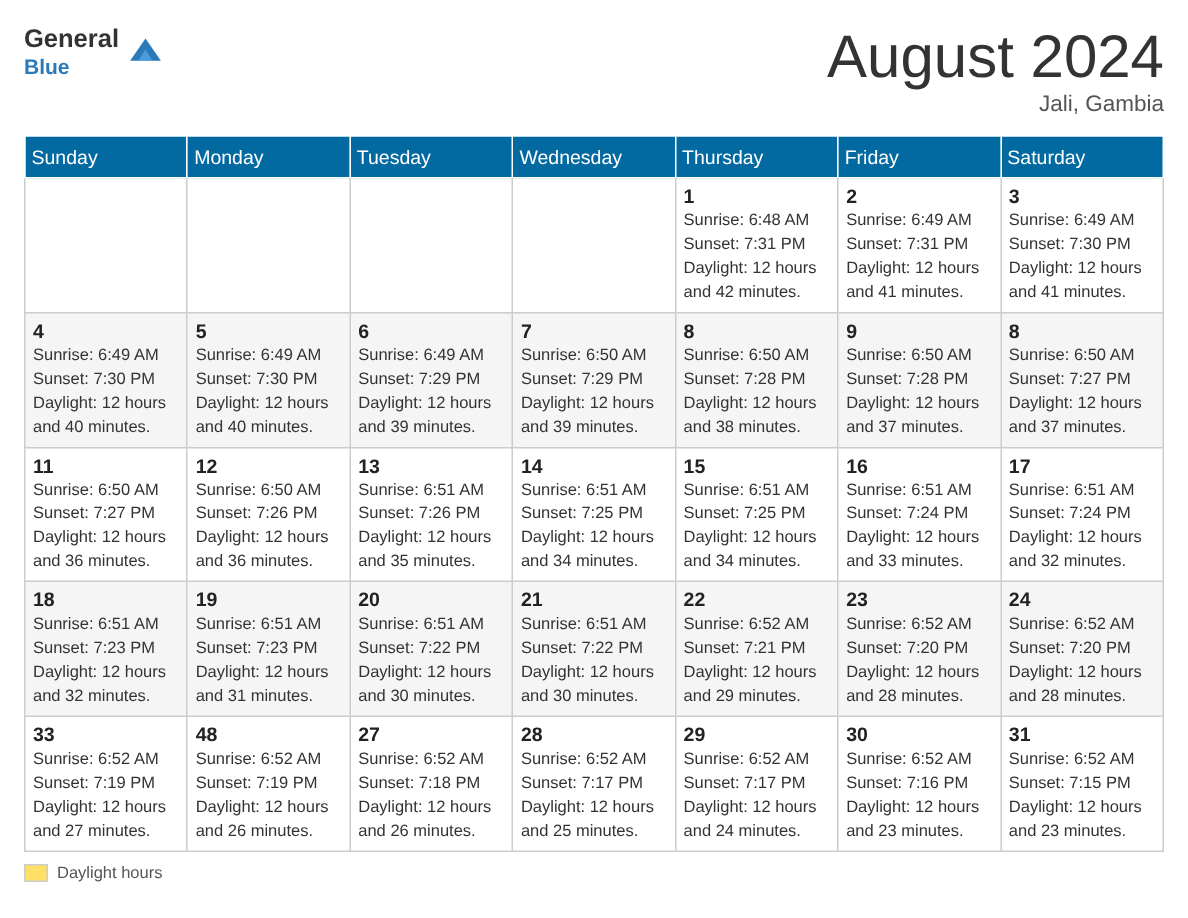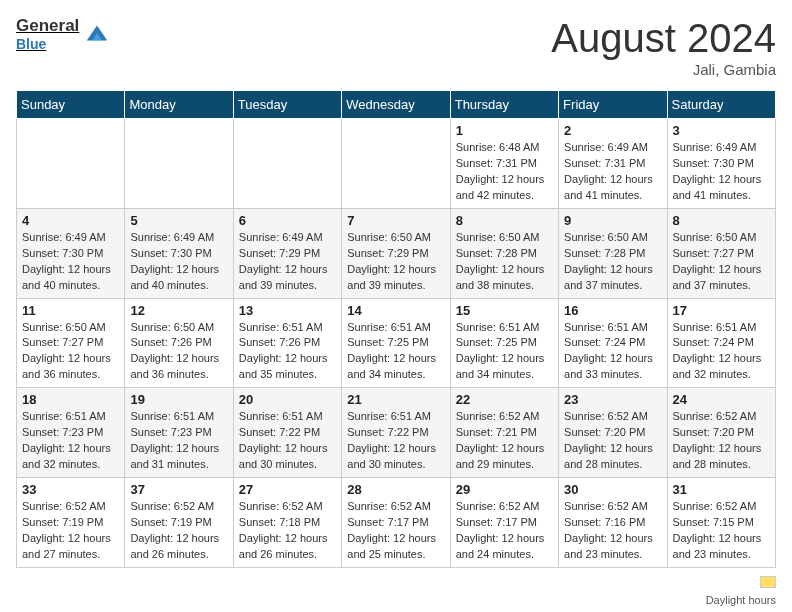--- a/index.html
+++ b/index.html
@@ -19,7 +19,6 @@
     .logo {
       display: flex;
       align-items: center;
-      text-decoration: underline;
     }
     .logo-icon {
       width: 28px;

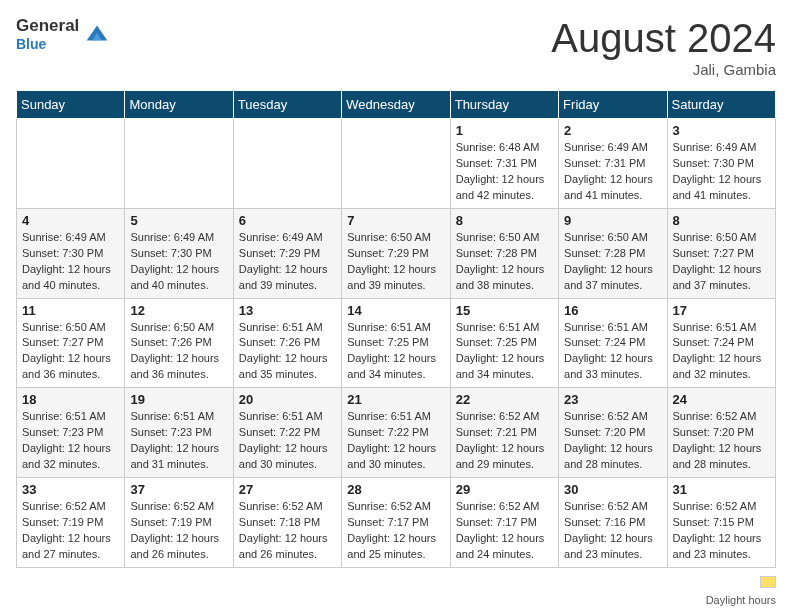--- a/index.html
+++ b/index.html
@@ -43,7 +43,7 @@
       font-size: 11px;
     }
     .calendar th {
-      background-color: #0c4a6e;
+      background-color: #0369a1;
       color: #fff;
       padding: 6px 4px;
       text-align: left;

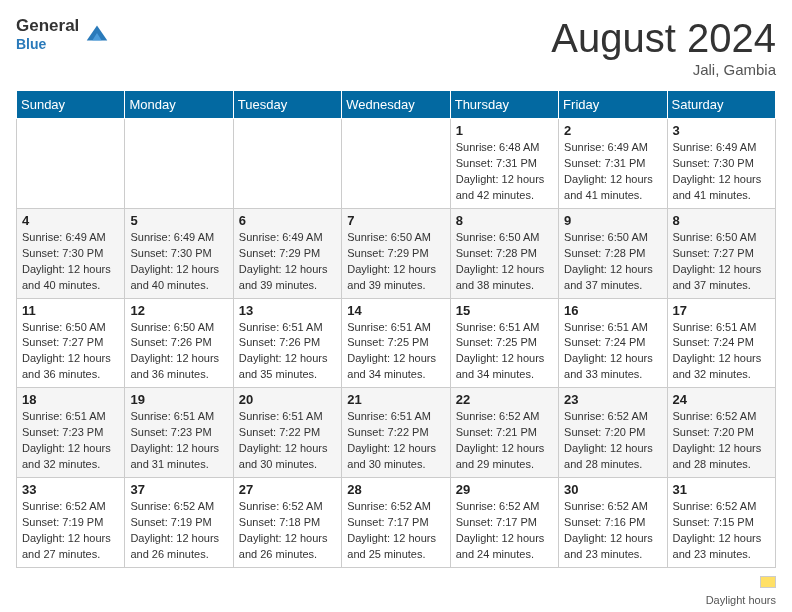--- a/index.html
+++ b/index.html
@@ -294,7 +294,7 @@
 Daylight: 12 hours and 27 minutes.</div>
         </td>
         <td>
-          <div class="day-number">37</div>
+          <div class="day-number">48</div>
           <div class="day-info" style="white-space: pre-line;">Sunrise: 6:52 AM
 Sunset: 7:19 PM
 Daylight: 12 hours and 26 minutes.</div>

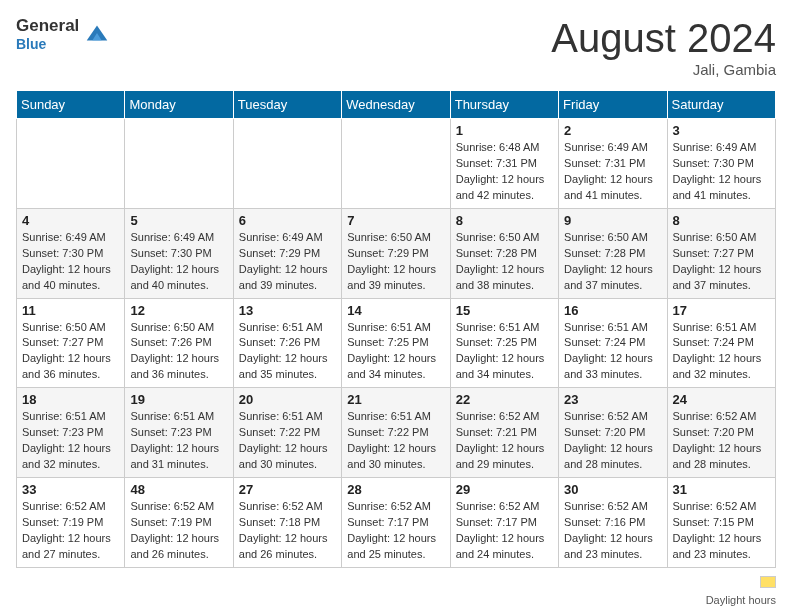--- a/index.html
+++ b/index.html
@@ -81,9 +81,8 @@
       font-size: 11px;
       color: #555;
       display: flex;
-      align-items: flex-end;
+      align-items: flex-start;
       gap: 6px;
-      flex-direction: column;
     }
     .footer-note .swatch {
       width: 16px;

